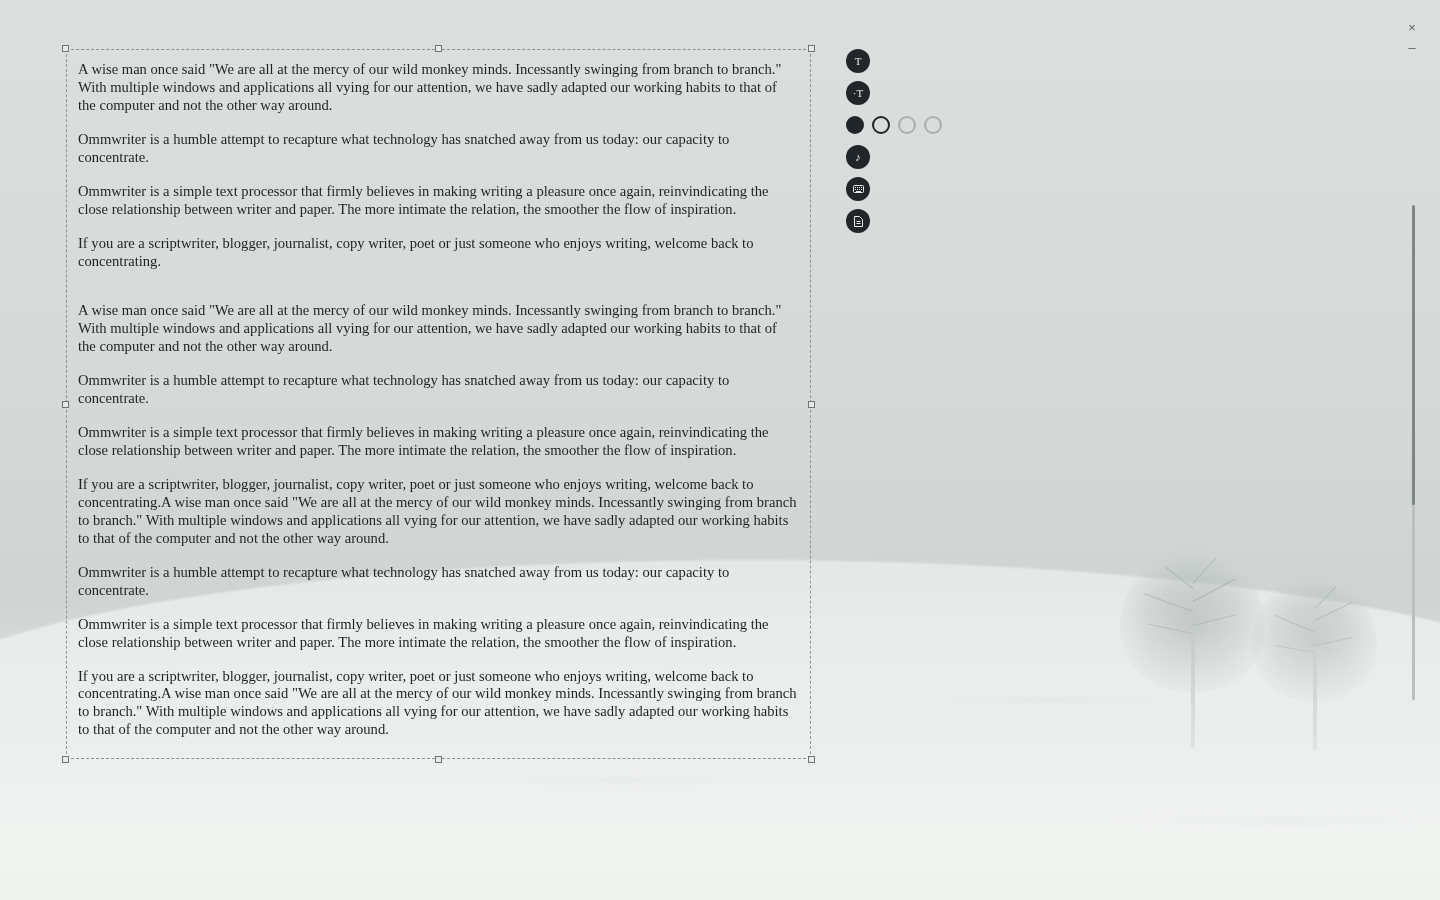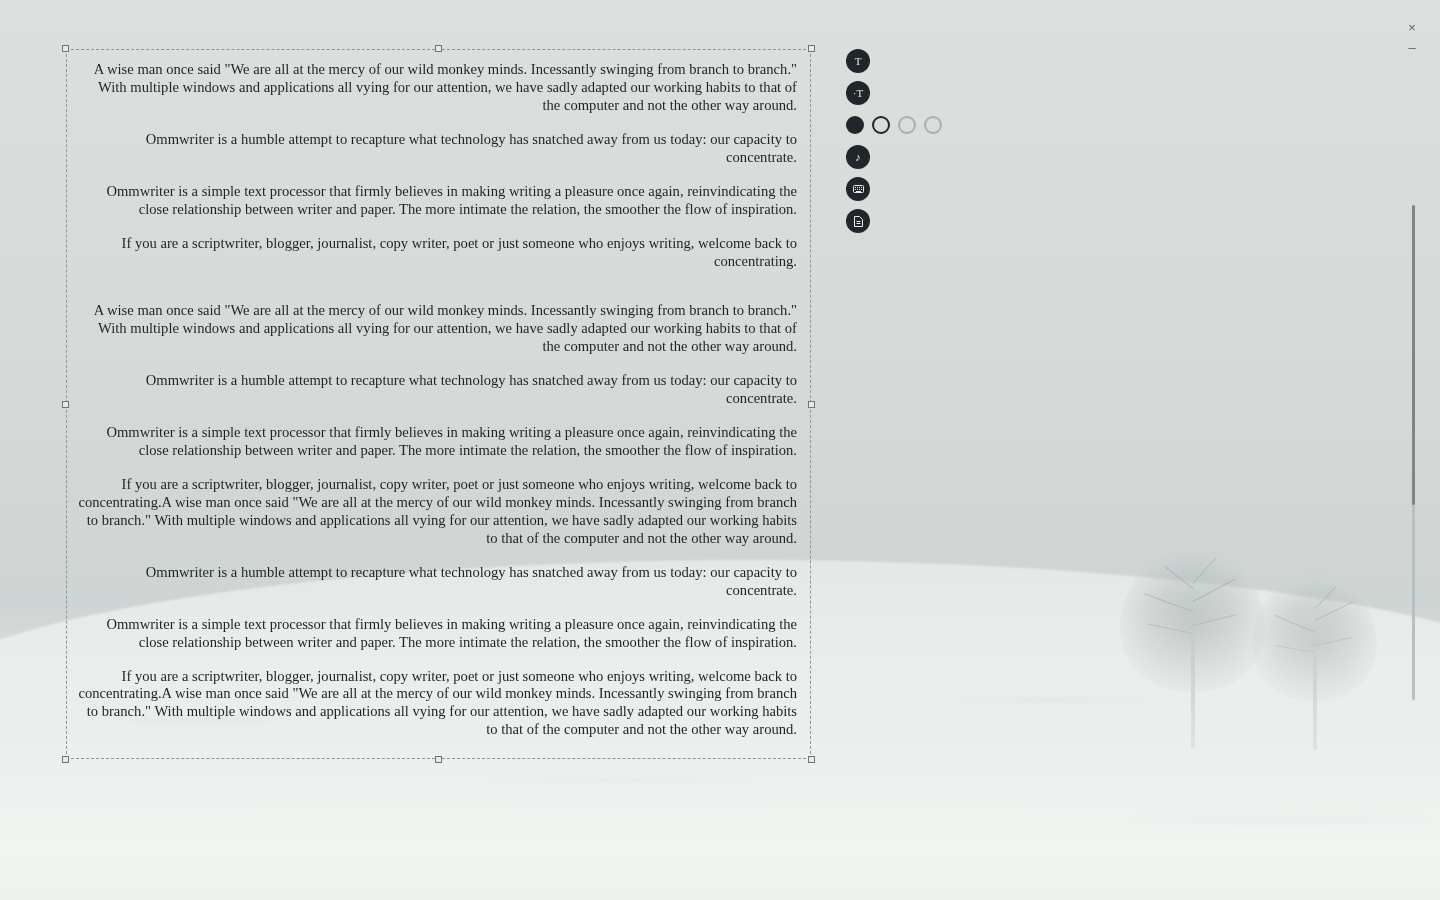--- a/index.html
+++ b/index.html
@@ -151,7 +151,6 @@
   }
   #doc p {
     margin: 0 0 16px 0;
-    text-align: right;
   }
   #doc p.spacer-after { margin-bottom: 32px; }
 

